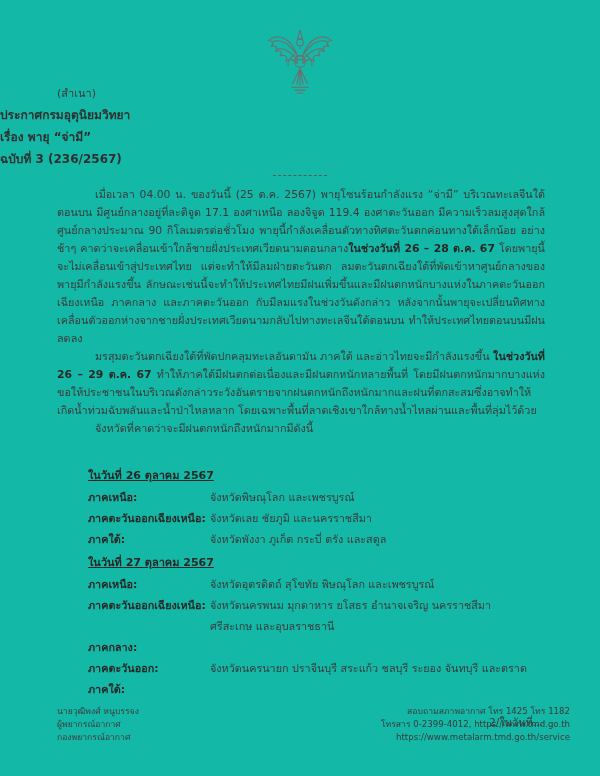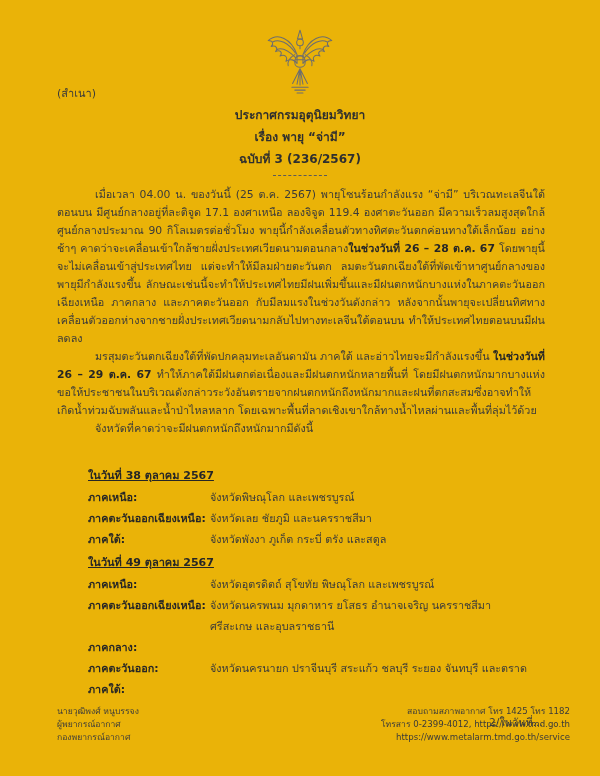--- a/index.html
+++ b/index.html
@@ -11,7 +11,7 @@
     position: relative;
     overflow: hidden;
   }
-  .page { width: 600px; height: 776px; position: relative; background: #eab308; }
+  .page { width: 600px; height: 776px; position: relative; background: #14b8a6; }
 
   .copy-note {
     position: absolute; left: 57px; top: 84px;

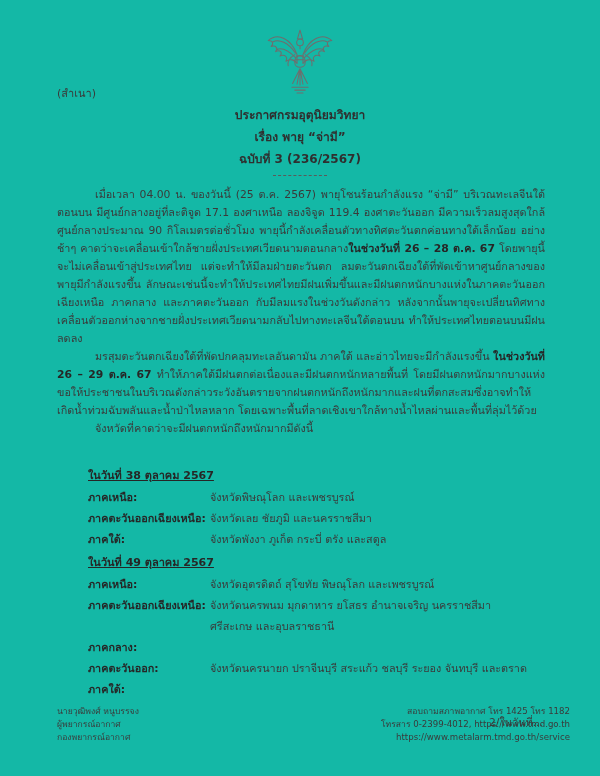--- a/index.html
+++ b/index.html
@@ -21,7 +21,7 @@
   .emblem-wrap { text-align: center; padding-top: 26px; height: 100px; }
   .emblem-wrap svg { width: 74px; height: 72px; }
 
-  .title-block { text-align: center; margin-top: 4px; }
+  .title-block { margin-top: 4px; }
   .title-line { font-weight: bold; font-size: 12px; line-height: 22px; color: #2f2f2f; }
   .dash-rule {
     width: 54px; margin: 5px auto 0 auto;

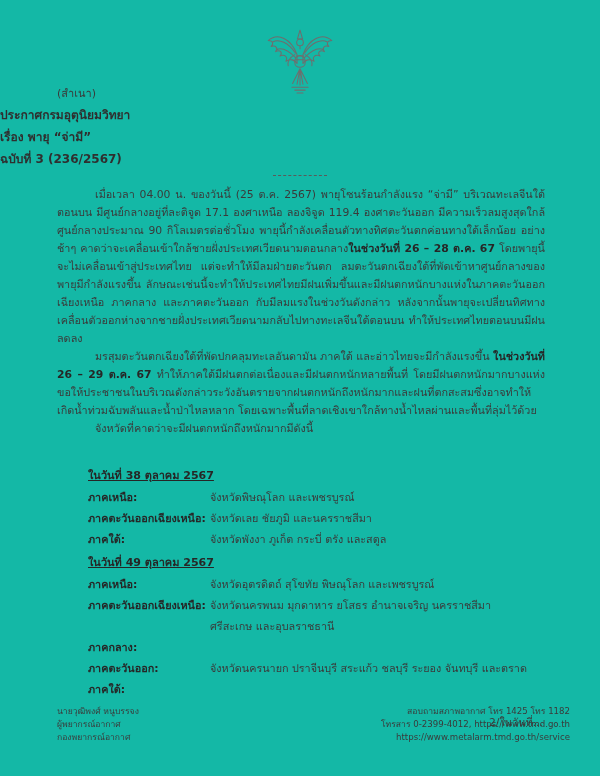--- a/index.html
+++ b/index.html
@@ -121,7 +121,7 @@
     <div class="lead-line">จังหวัดที่คาดว่าจะมีฝนตกหนักถึงหนักมากมีดังนี้</div>
 
     <div class="date-section">
-      <div class="date-header">ในวันที่ 38 ตุลาคม 2567</div>
+      <div class="date-header">ในวันที่ 26 ตุลาคม 2567</div>
       <div class="region-row">
         <div class="region-label">ภาคเหนือ:</div>
         <div class="region-provinces">

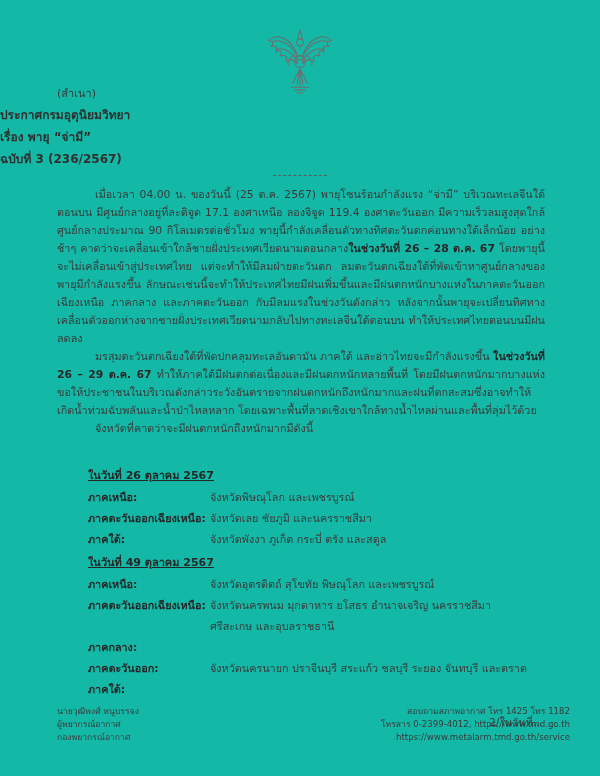--- a/index.html
+++ b/index.html
@@ -143,7 +143,7 @@
     </div>
 
     <div class="date-section">
-      <div class="date-header">ในวันที่ 49 ตุลาคม 2567</div>
+      <div class="date-header">ในวันที่ 27 ตุลาคม 2567</div>
       <div class="region-row">
         <div class="region-label">ภาคเหนือ:</div>
         <div class="region-provinces">

